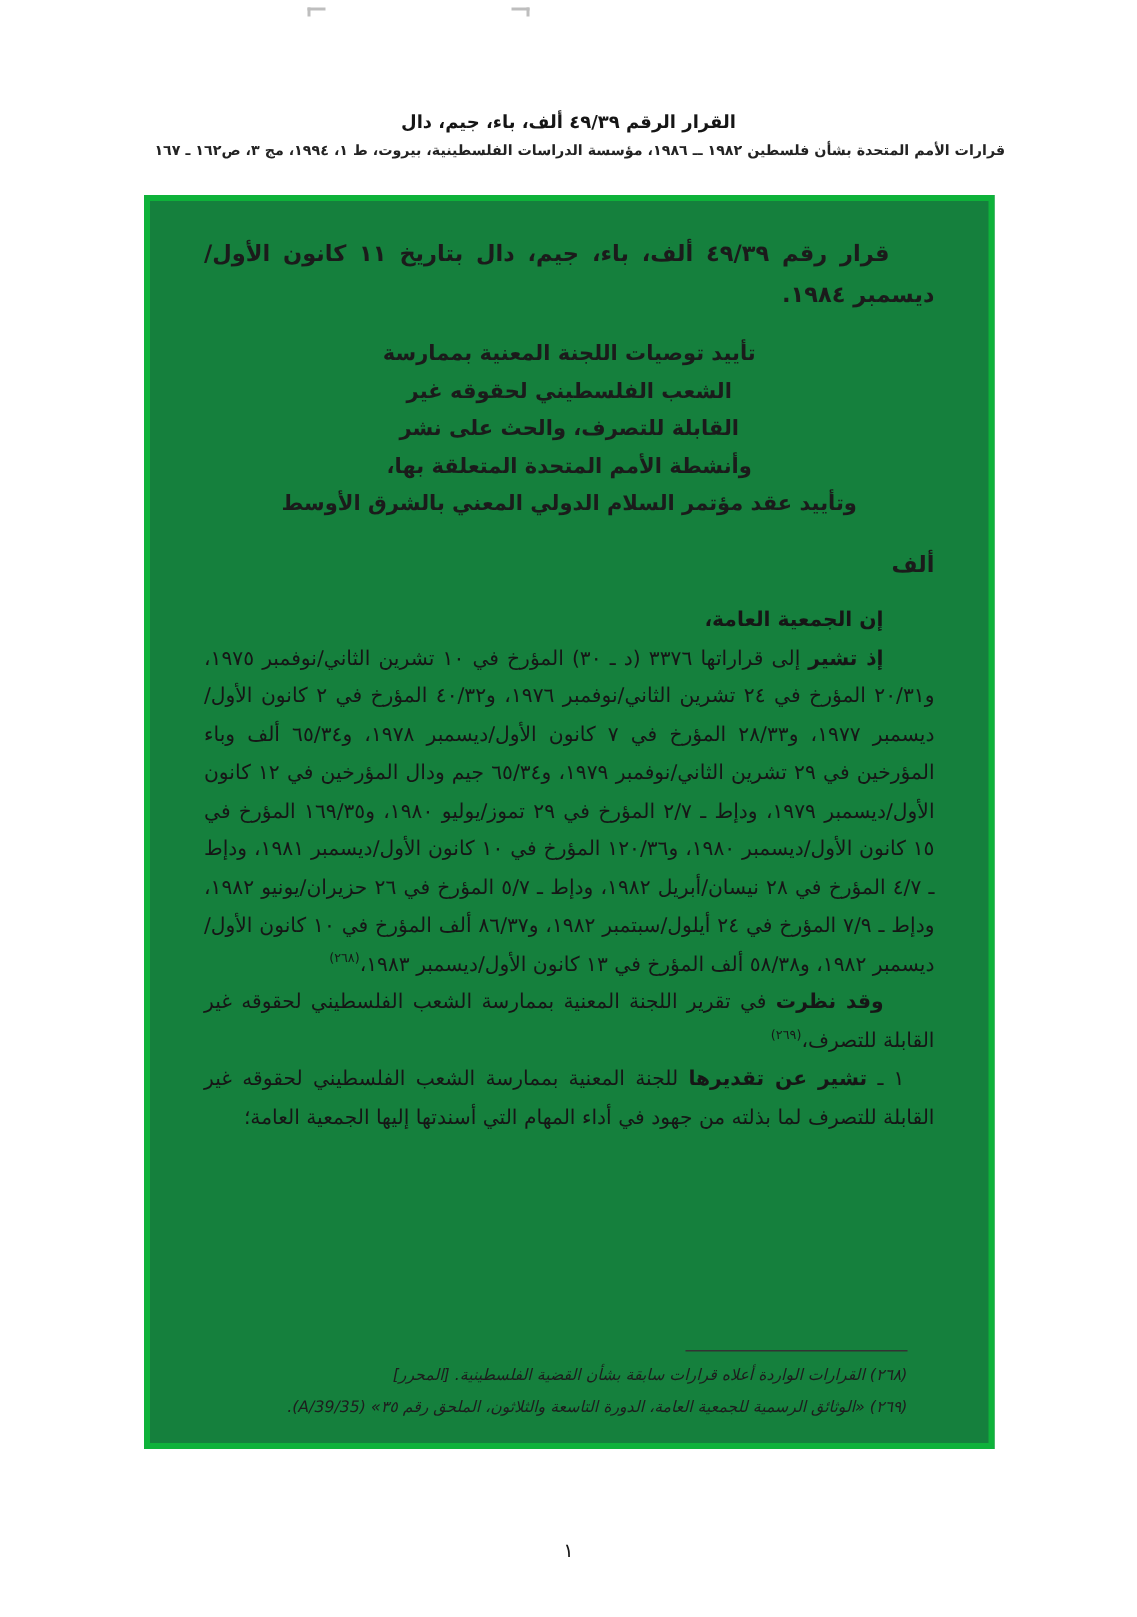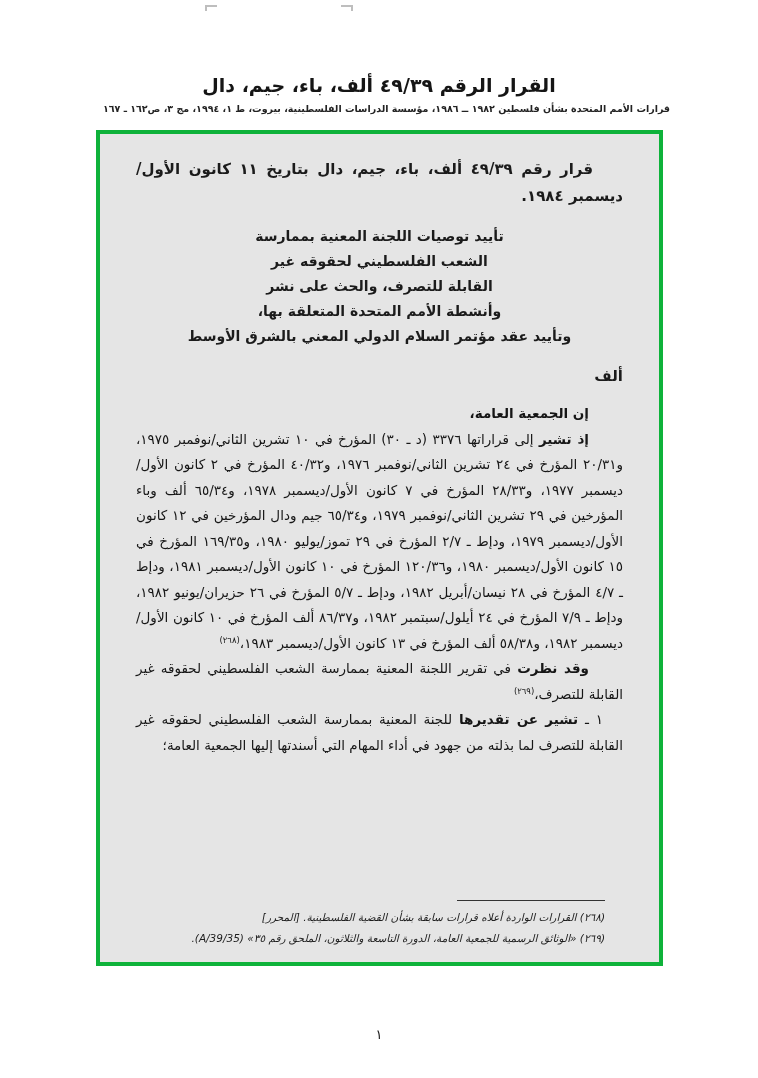--- a/index.html
+++ b/index.html
@@ -24,7 +24,7 @@
   .doc-title {
     margin: 0; padding-top: 74px;
     text-align: center;
-    font-size: 19px; font-weight: bold;
+    font-size: 12px; font-weight: bold;
     color: #151515;
   }
   .source-line {

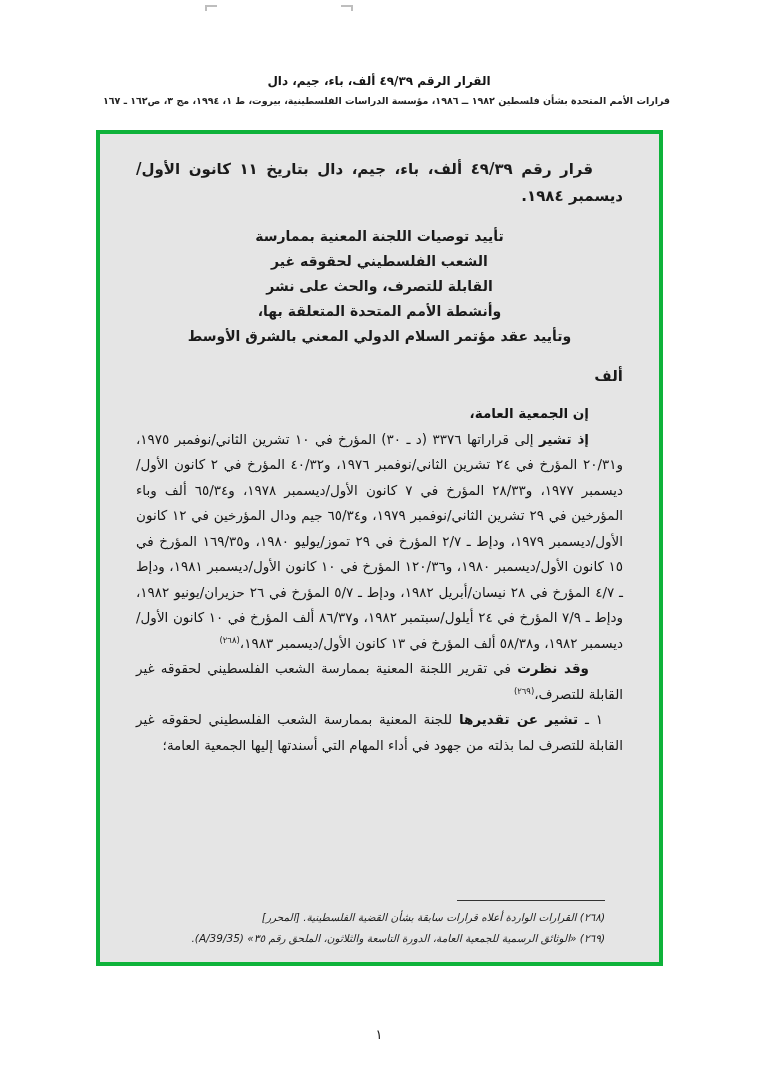--- a/index.html
+++ b/index.html
@@ -41,7 +41,7 @@
     width: 567px; height: 836px;
     border: 4px solid #0eb23a;
     padding: 22px 36px 0 36px;
-    background: #e5e5e5;
+    background: #15803d;
   }
 
   .opening {

